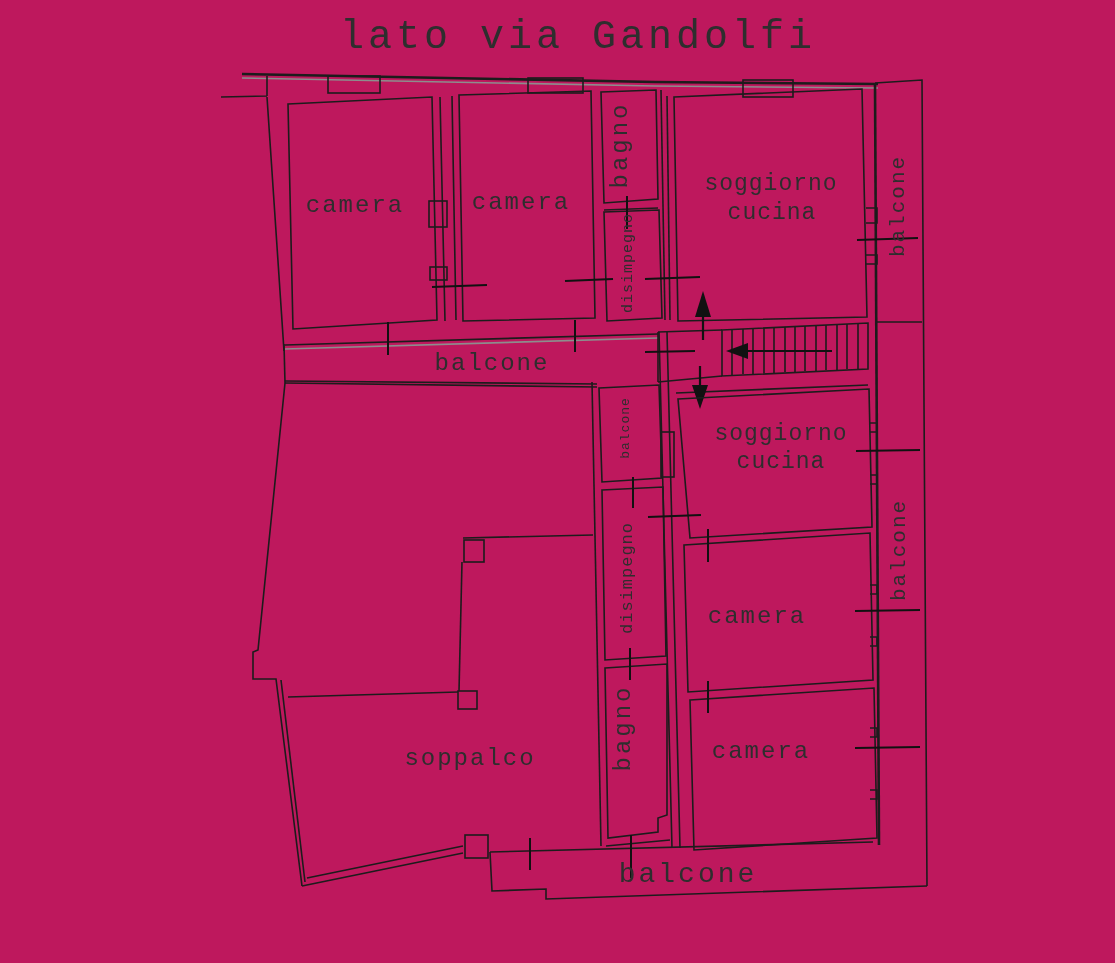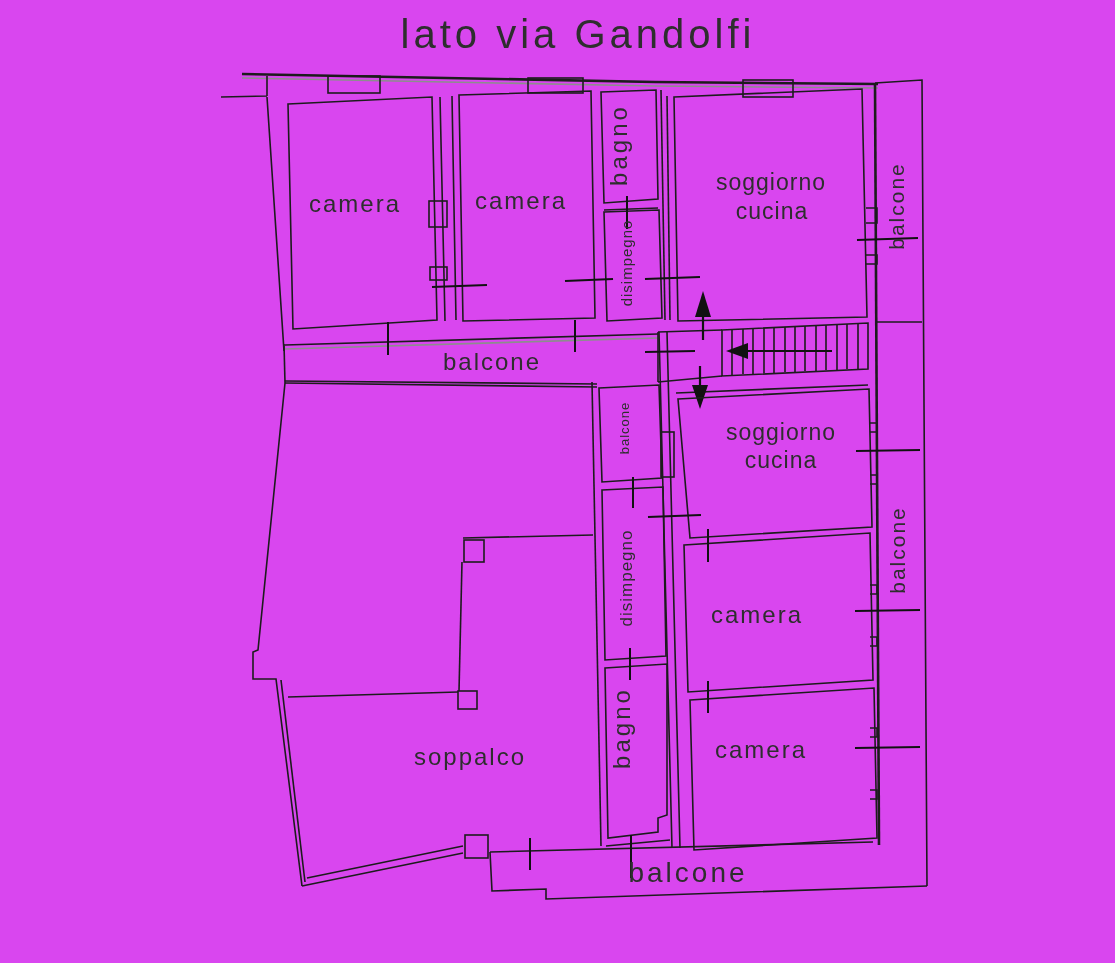--- a/index.html
+++ b/index.html
@@ -3,8 +3,8 @@
 <meta charset="utf-8">
 <style>
   html,body{margin:0;padding:0;background:#ffffff;}
-  .page{position:relative;width:1115px;height:963px;background:#d946ef;overflow:hidden;
-        font-family:Liberation Sans, sans-serif;}
+  .page{position:relative;width:1115px;height:963px;background:#be185d;overflow:hidden;
+        font-family:Liberation Mono, monospace;}
   svg{position:absolute;left:0;top:0;}
   .wall{stroke:#1c1c1c;stroke-width:1.6;fill:none;}
   .wall-heavy{stroke:#1c1c1c;stroke-width:2.6;fill:none;}

